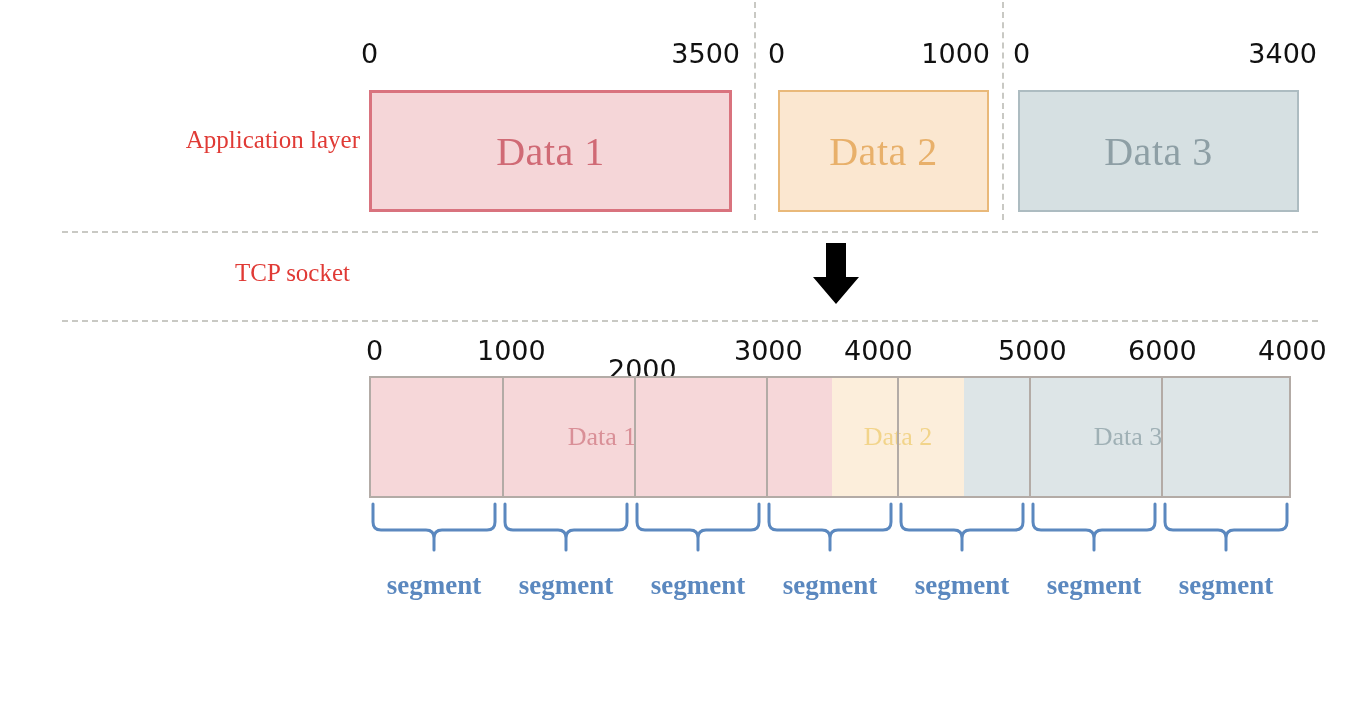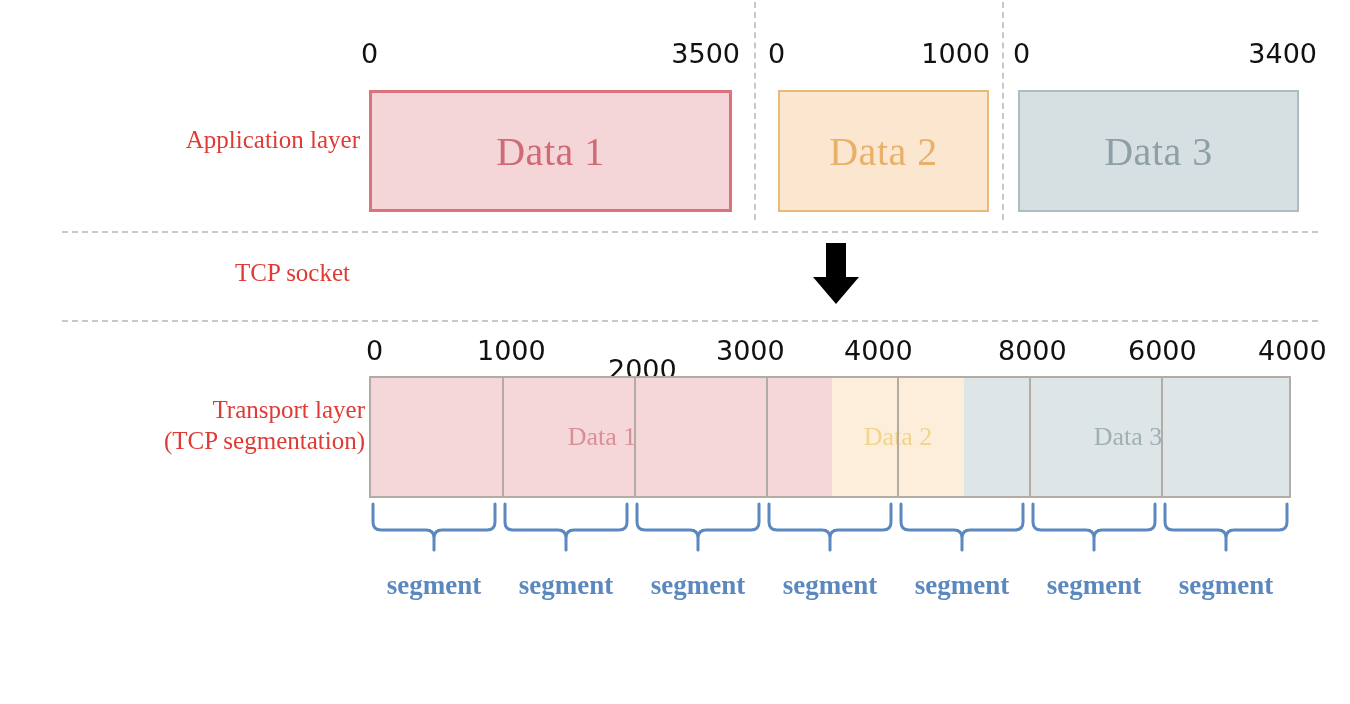--- a/index.html
+++ b/index.html
@@ -140,7 +140,7 @@
   <div class="scale-num" style="left:366px;top:337px;">0</div>
   <div class="scale-num" style="left:477px;top:337px;">1000</div>
   <div class="scale-num" style="left:608px;top:356px;">2000</div>
-  <div class="scale-num" style="left:716px;top:337px;">3000</div>
+  <div class="scale-num" style="left:734px;top:337px;">3000</div>
   <div class="scale-num" style="left:844px;top:337px;">4000</div>
   <div class="scale-num" style="left:998px;top:337px;">8000</div>
   <div class="scale-num" style="left:1128px;top:337px;text-align:right;">6000</div>

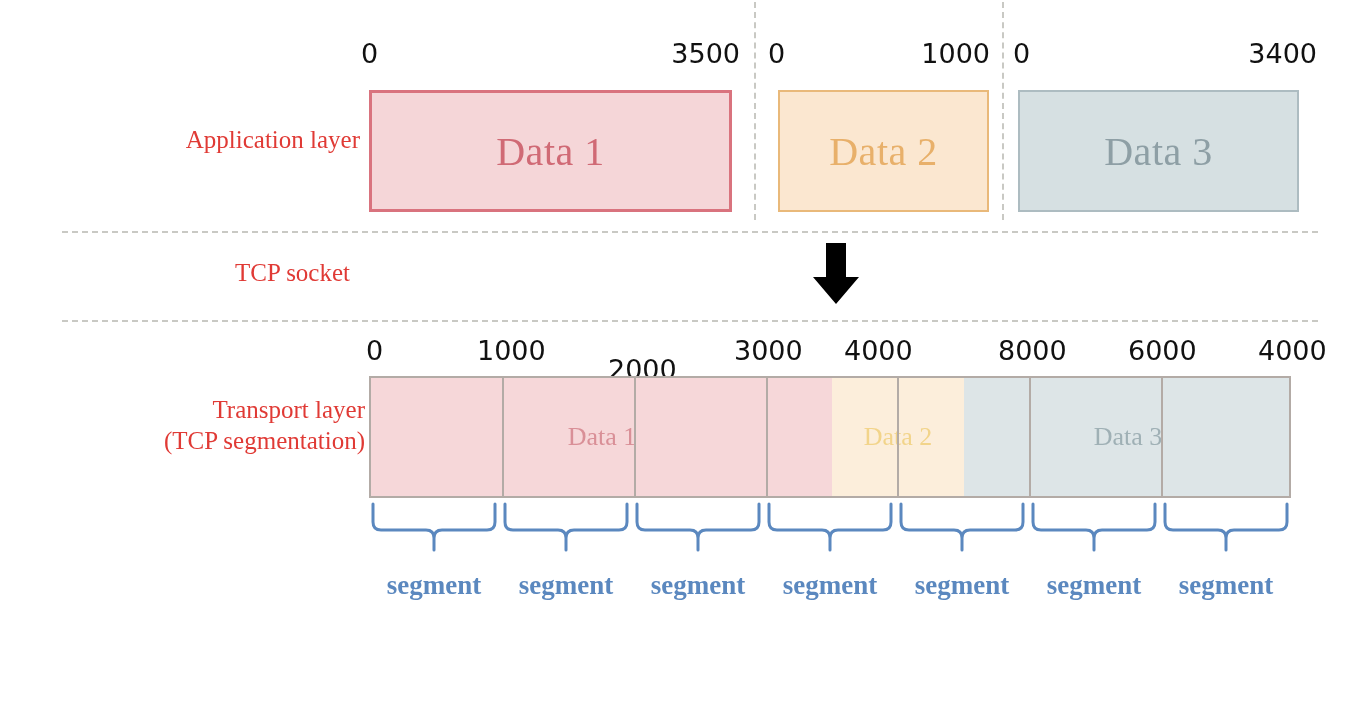--- a/index.html
+++ b/index.html
@@ -142,7 +142,7 @@
   <div class="scale-num" style="left:608px;top:356px;">2000</div>
   <div class="scale-num" style="left:734px;top:337px;">3000</div>
   <div class="scale-num" style="left:844px;top:337px;">4000</div>
-  <div class="scale-num" style="left:998px;top:337px;">8000</div>
+  <div class="scale-num" style="left:998px;top:337px;">5000</div>
   <div class="scale-num" style="left:1128px;top:337px;text-align:right;">6000</div>
   <div class="scale-num" style="left:1258px;top:337px;">4000</div>
 

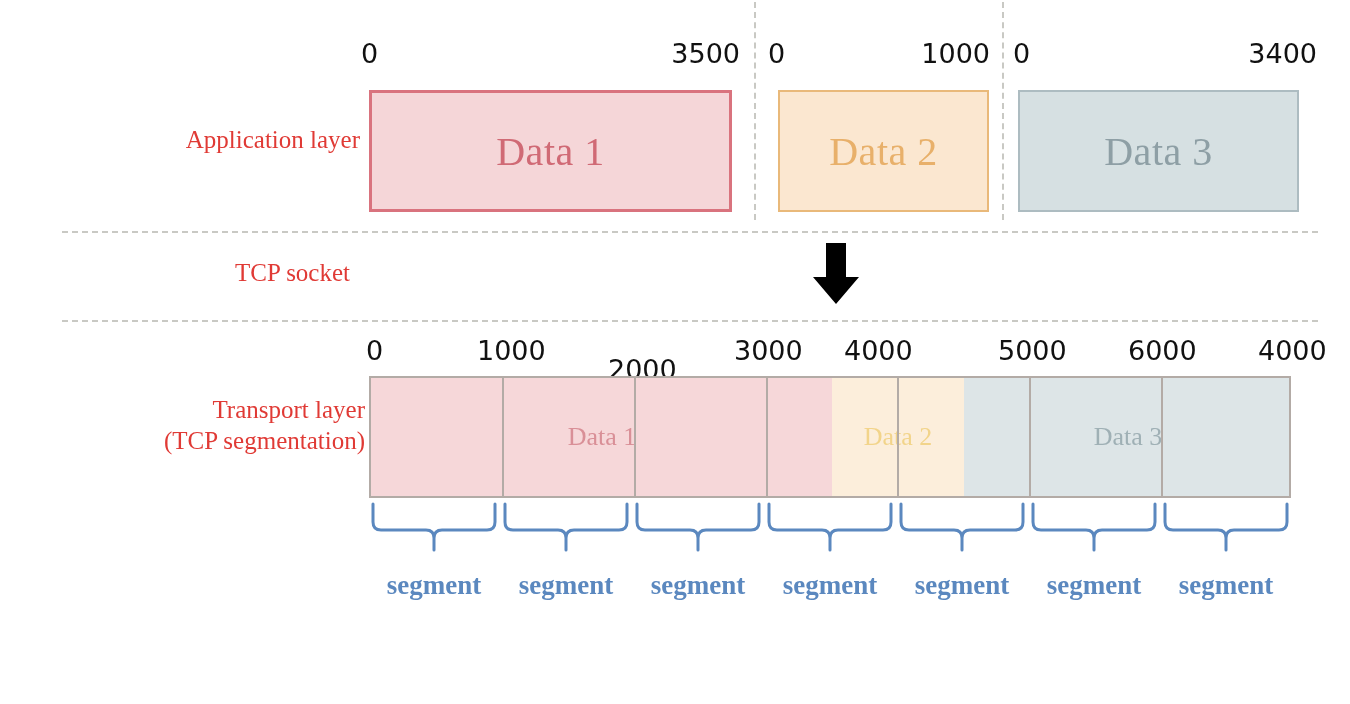--- a/index.html
+++ b/index.html
@@ -146,8 +146,6 @@
   <div class="scale-num" style="left:1128px;top:337px;text-align:right;">6000</div>
   <div class="scale-num" style="left:1258px;top:337px;">4000</div>
 
-  <div class="layer-label" style="left:55px;top:395px;width:310px;">Transport layer
-(TCP segmentation)</div>
 
   <div class="tbar" style="left:369px;top:376px;width:922px;height:122px;">
 

